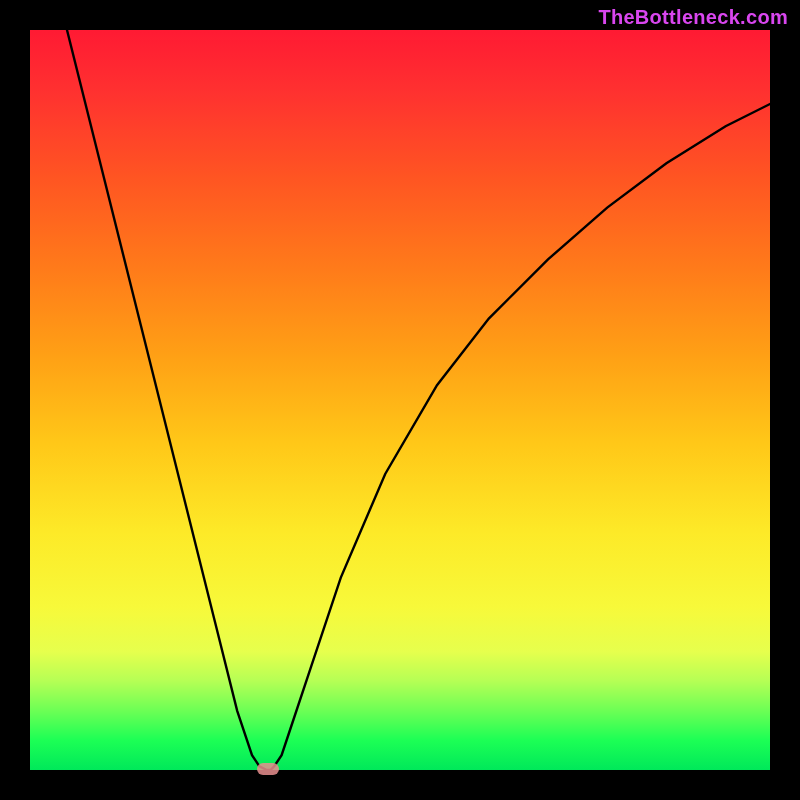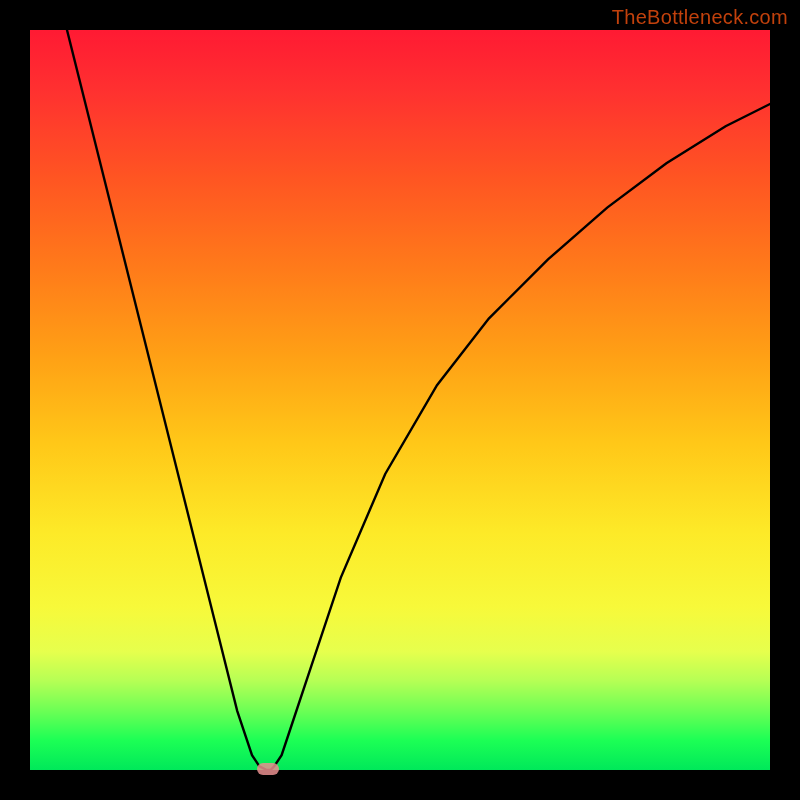--- a/index.html
+++ b/index.html
@@ -4,7 +4,7 @@
 <style>
   * { margin: 0; padding: 0; box-sizing: border-box; }
   body { width: 800px; height: 800px; background: #000; position: relative; font-family: Arial, sans-serif; }
-  .watermark { position: absolute; top: 6px; right: 12px; color: #c2410c; font-size: 20px; font-weight: 400; letter-spacing: 0.3px; z-index: 10; }
+  .watermark { position: absolute; top: 6px; right: 12px; color: #d946ef; font-size: 20px; font-weight: 700; letter-spacing: 0.3px; z-index: 10; }
   .plot-area { position: absolute; top: 30px; left: 30px; width: 740px; height: 740px; background: linear-gradient(to bottom,
       #ff1a33 0%,
       #ff3030 8%,

